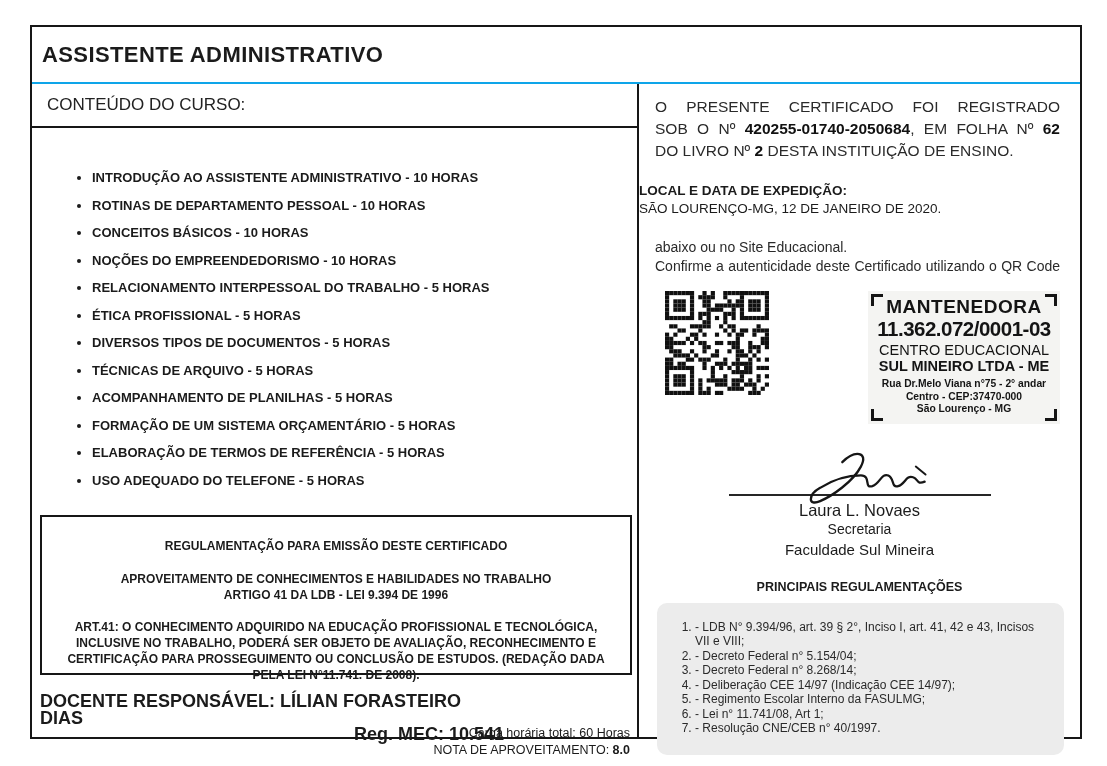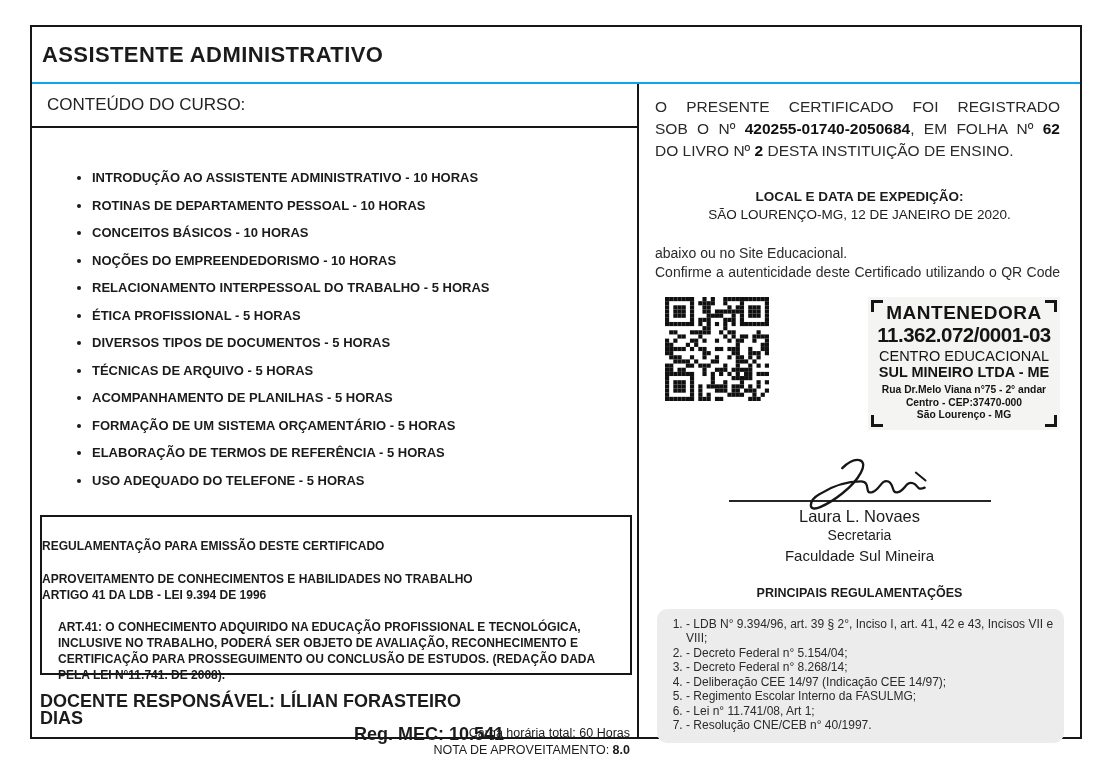--- a/index.html
+++ b/index.html
@@ -43,7 +43,7 @@
   .reg-line.jl { text-align-last:justify; }
   .reg-paragraph b { color:#111; }
 
-  .local-block { margin-top:26px; text-align:center; font-size:13.5px; line-height:18px; }
+  .local-block { margin-top:20px; font-size:13.5px; line-height:18px; }
   .local-header { font-weight:bold; }
 
   .confirm-block { margin:20px 20px 0 16px; font-size:14px; line-height:18.5px; color:#2a2a2a; }

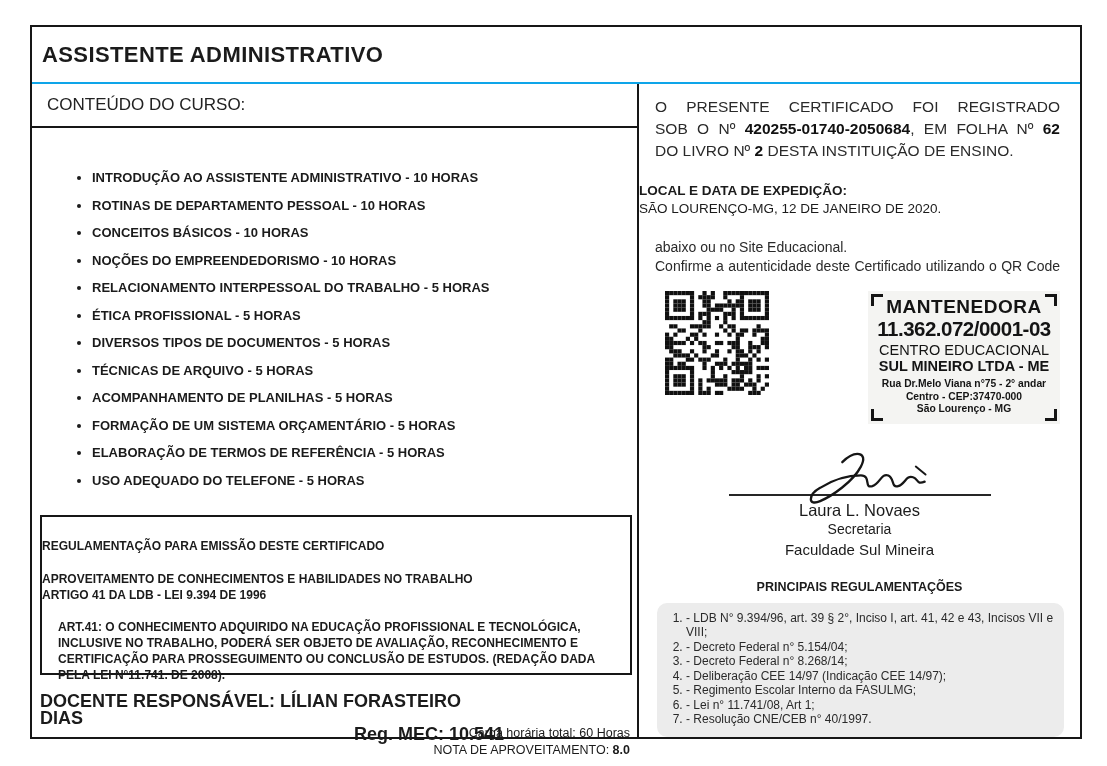--- a/index.html
+++ b/index.html
@@ -25,7 +25,7 @@
   .course-list li { font-size:13px; font-weight:bold; line-height:27.5px; }
 
   .regulation-box { position:absolute; left:8px; top:431px; width:592px; height:160px;
-                    border:2px solid #161616; text-align:left; font-weight:bold; font-size:12px; }
+                    border:2px solid #161616; text-align:center; font-weight:bold; font-size:12px; }
   .reg-box-title { margin-top:22px; }
   .reg-box-sub { margin-top:18px; line-height:16px; }
   .reg-box-body { margin:16px 16px 0 16px; line-height:16px; }

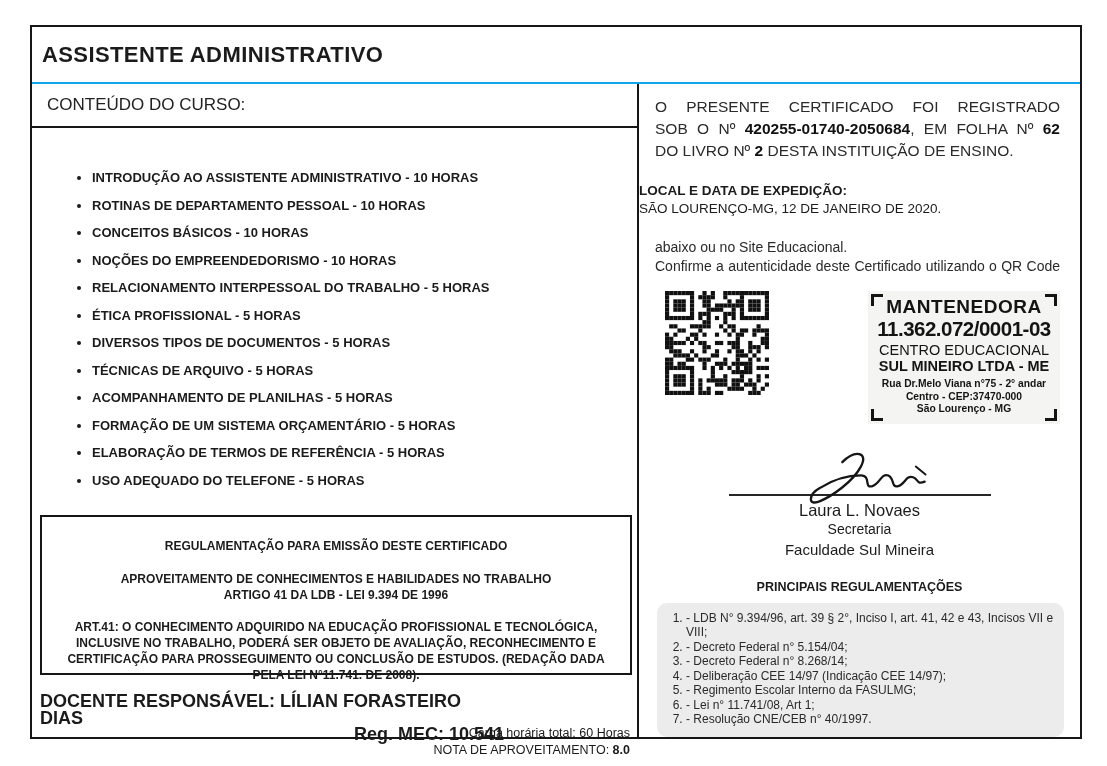--- a/index.html
+++ b/index.html
@@ -74,7 +74,7 @@
   .regulations-header { margin-top:22px; text-align:center; font-size:12.5px; font-weight:bold; }
   .regulations-box { margin:9px 16px 0 18px; background:#ececec; border-radius:10px;
                      padding:8px 10px 10px 6px; font-size:12px; line-height:14.5px; color:#2a2a2a; }
-  .regulations-box ol { margin:0; padding-left:23px; }
+  .regulations-box ol { margin:9px; padding-left:23px; }
 </style>
 </head>
 <body>

